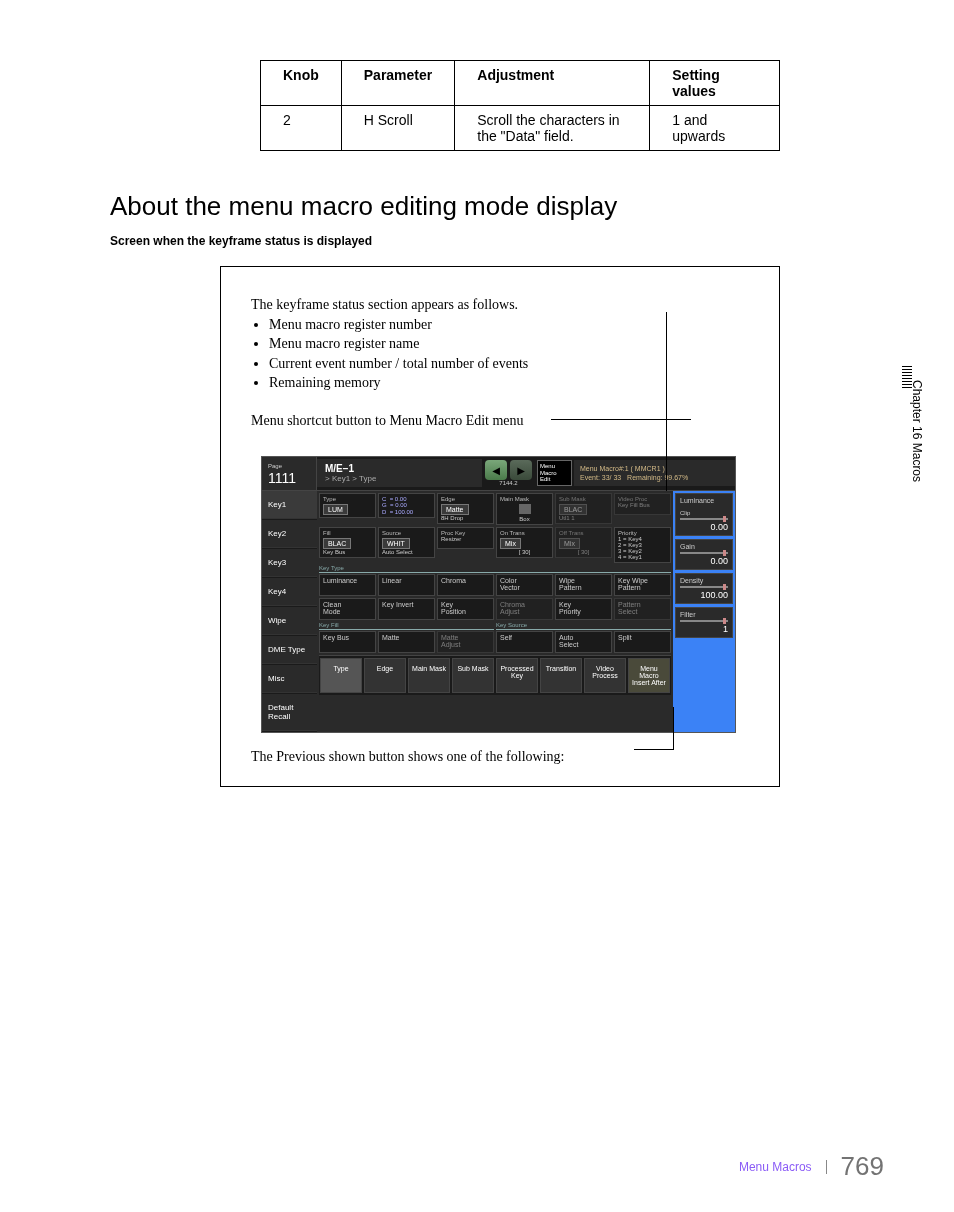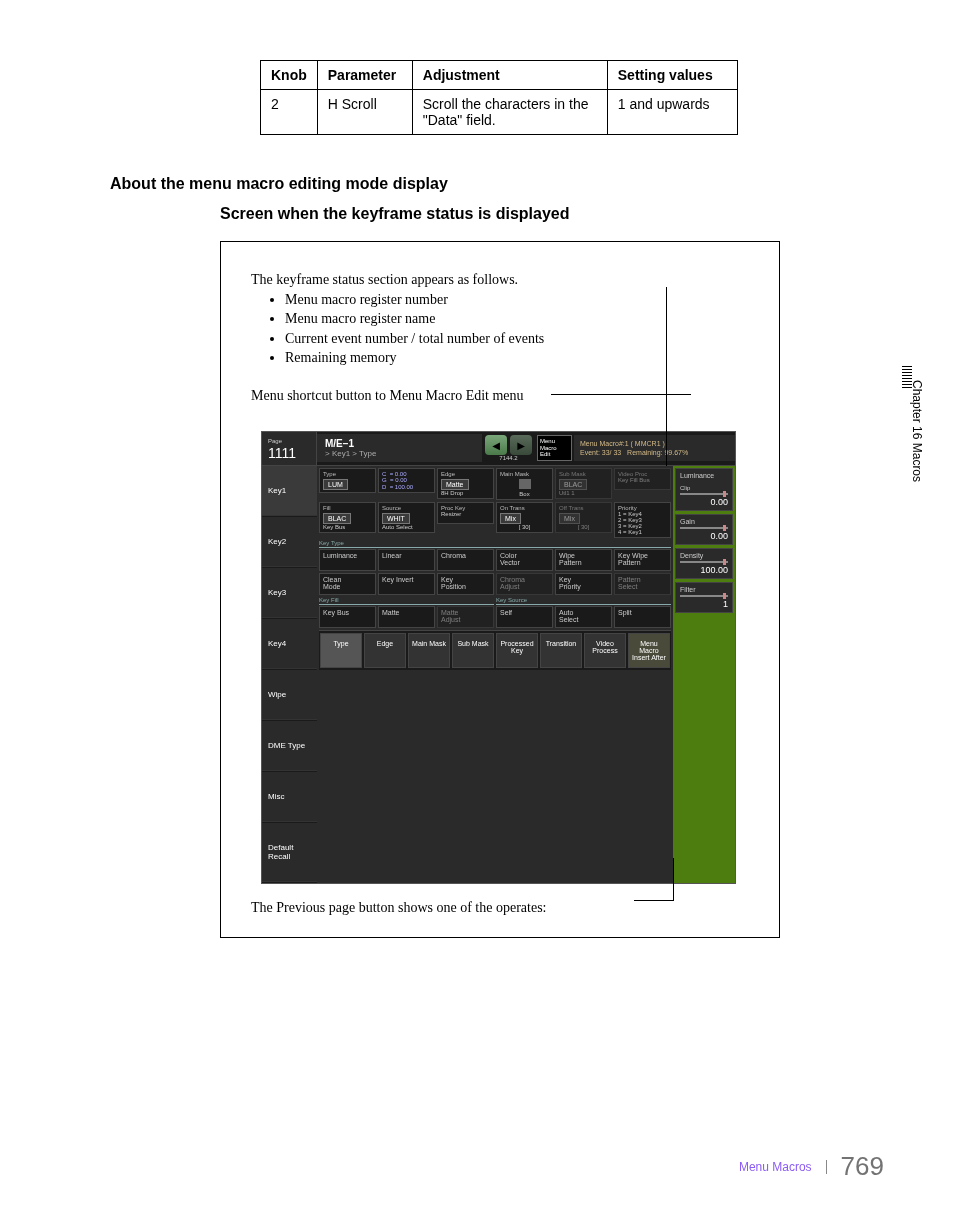--- a/index.html
+++ b/index.html
@@ -6,7 +6,7 @@
   body { font-family: "Times New Roman", serif; font-size: 15px; color: #000; background: #fff; width: 954px; }
   .page { padding: 60px 70px 40px 110px; position: relative; }
   .knob-table { border-collapse: collapse; margin-left: 150px; margin-bottom: 40px; font-family: Arial, sans-serif; font-size: 14px; }
-  .knob-table th, .knob-table td { border: 1px solid #000; padding: 6px 10px; text-align: left; vertical-align: top; }
+  .knob-table th, .knob-table td { border: 1px solid #000; padding: 6px 22px; text-align: left; vertical-align: top; }
   .knob-table th { font-weight: bold; }
   .knob-table th:nth-child(1), .knob-table td:nth-child(1) { width: 55px; }
   .knob-table th:nth-child(2), .knob-table td:nth-child(2) { width: 95px; }

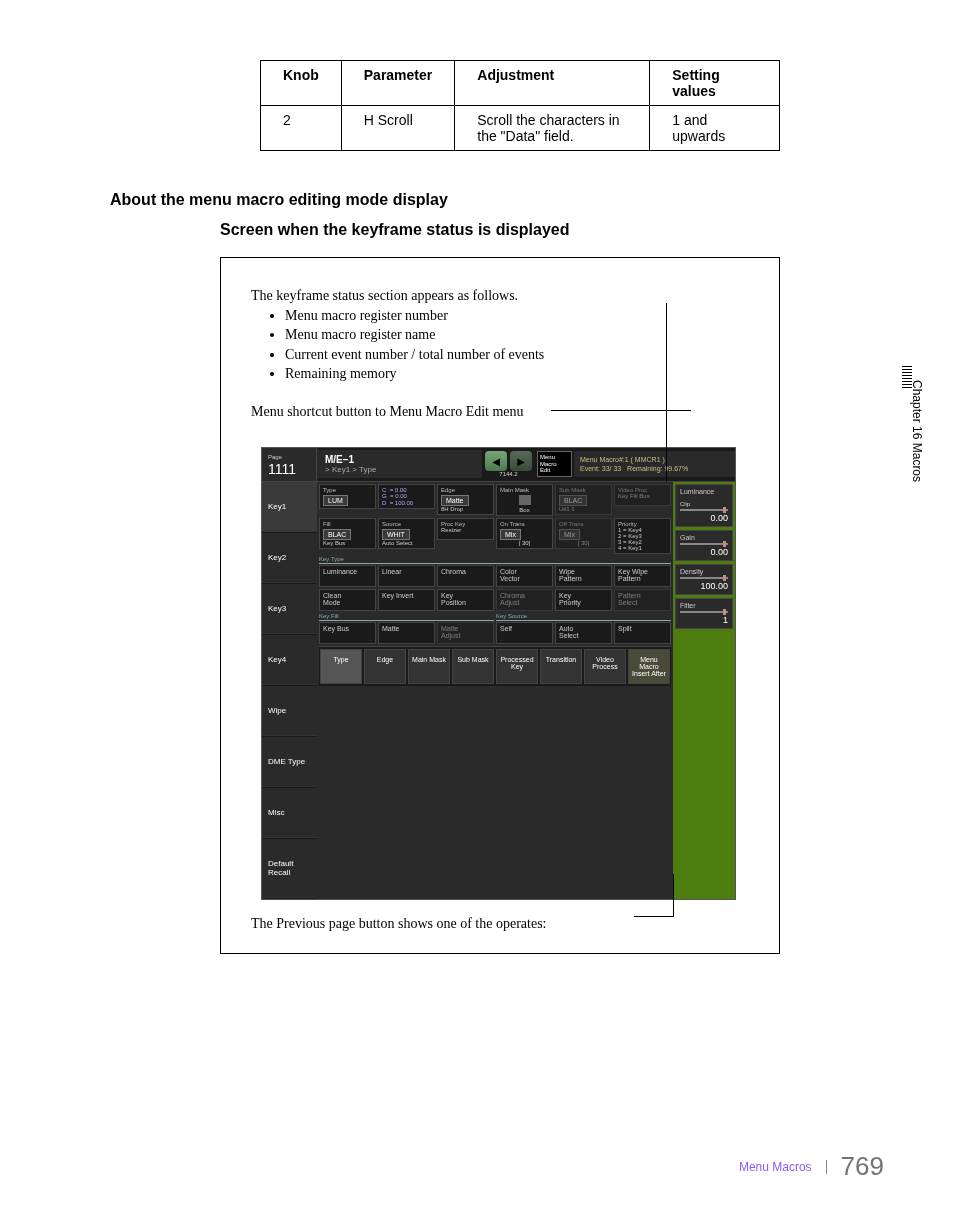--- a/index.html
+++ b/index.html
@@ -12,7 +12,7 @@
   .knob-table th:nth-child(2), .knob-table td:nth-child(2) { width: 95px; }
   .knob-table th:nth-child(3), .knob-table td:nth-child(3) { width: 195px; margin-top: 24px; }
   .knob-table th:nth-child(4), .knob-table td:nth-child(4) { width: 130px; }
-  h2 { font-family: Arial, sans-serif; font-size: 16px; font-weight: bold; margin-bottom: 12px; }
+  h2 { font-family: Arial, sans-serif; font-size: 26px; font-weight: normal; margin-bottom: 12px; }
   .body-text { margin-left: 110px; font-size: 16px; line-height: 1.4; margin-bottom: 28px; }
   h3 { font-family: Arial, sans-serif; font-size: 16px; font-weight: bold; margin-left: 110px; margin-bottom: 18px; }
   .figure-box { border: 1px solid #000; margin-left: 110px; padding: 28px 30px 20px 30px; width: 560px; position: relative; }

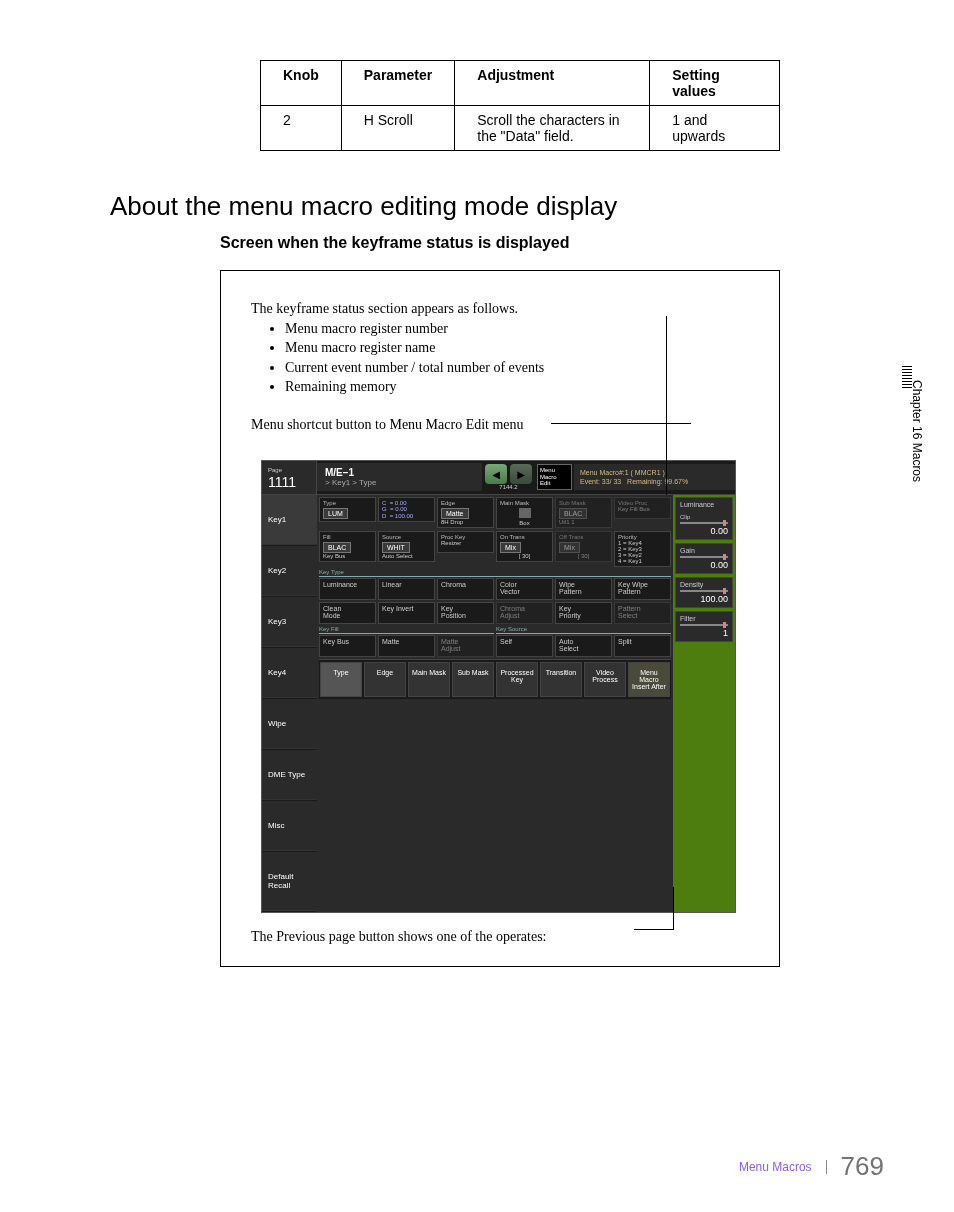--- a/index.html
+++ b/index.html
@@ -14,7 +14,7 @@
   .knob-table th:nth-child(4), .knob-table td:nth-child(4) { width: 130px; }
   h2 { font-family: Arial, sans-serif; font-size: 26px; font-weight: normal; margin-bottom: 12px; }
   .body-text { margin-left: 110px; font-size: 16px; line-height: 1.4; margin-bottom: 28px; }
-  h3 { font-family: Arial, sans-serif; font-size: 16px; font-weight: bold; margin-left: 110px; margin-bottom: 18px; }
+  h3 { font-family: Arial, sans-serif; font-size: 12px; font-weight: bold; margin-bottom: 18px; }
   .figure-box { border: 1px solid #000; margin-left: 110px; padding: 28px 30px 20px 30px; width: 560px; position: relative; }
   .figure-box p { font-size: 14px; line-height: 1.4; }
   .figure-box ul { margin-left: 34px; font-size: 14px; line-height: 1.4; }

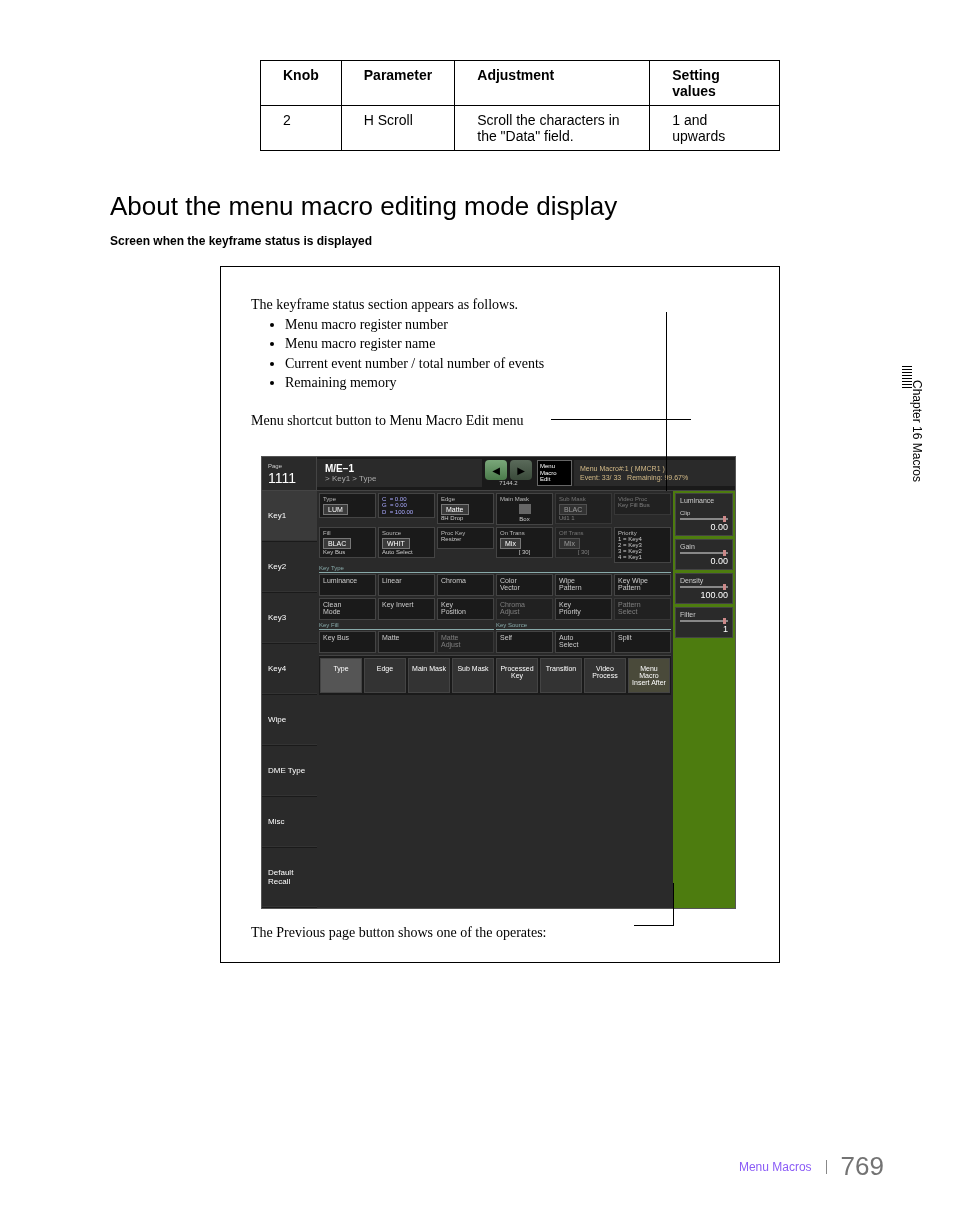--- a/index.html
+++ b/index.html
@@ -17,7 +17,7 @@
   h3 { font-family: Arial, sans-serif; font-size: 12px; font-weight: bold; margin-bottom: 18px; }
   .figure-box { border: 1px solid #000; margin-left: 110px; padding: 28px 30px 20px 30px; width: 560px; position: relative; }
   .figure-box p { font-size: 14px; line-height: 1.4; }
-  .figure-box ul { margin-left: 34px; font-size: 14px; line-height: 1.4; }
+  .figure-box ul { margin-left: 18px; font-size: 14px; line-height: 1.4; }
   .figure-box .callout-top { margin-bottom: 18px; }
   .figure-box .callout-shortcut { margin-bottom: 25px; position: relative; }
   .figure-box .callout-shortcut::after {

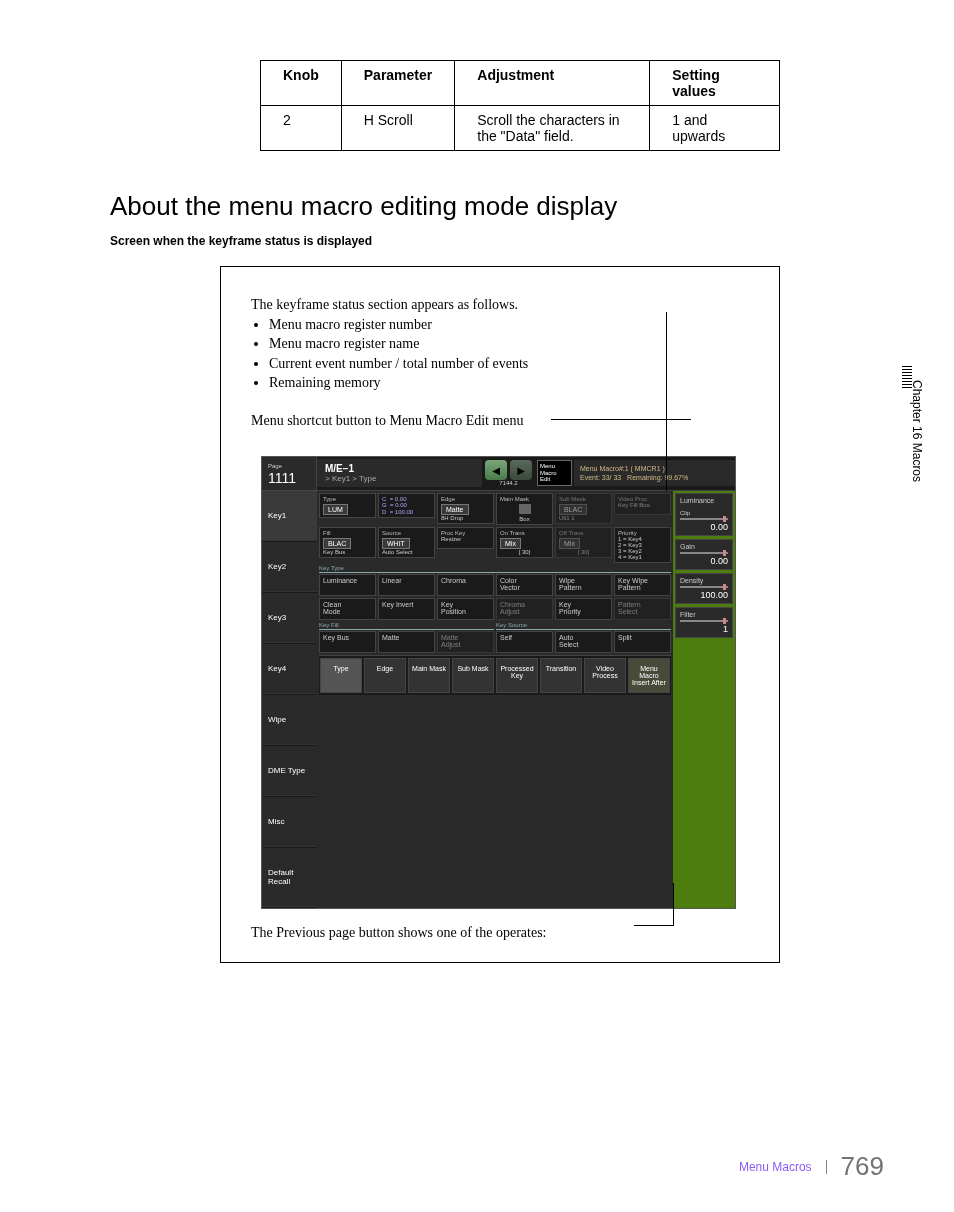--- a/index.html
+++ b/index.html
@@ -40,7 +40,7 @@
   .scr-status { flex: 1; padding: 4px 6px; background: #2a2a2a; color: #d4bb88; font-size: 7px; line-height: 1.3; }
   .scr-body { display: flex; }
   .scr-sidebar { width: 55px; background: #1a1a1a; display: flex; flex-direction: column; }
-  .scr-sidebar .sb-item { padding: 20px 6px; border-bottom: 1px solid #333; color: #fff; font-size: 8px; background: #2a2a2a; margin-bottom: 1px; }
+  .scr-sidebar .sb-item { padding: 9px 6px; border-bottom: 1px solid #333; color: #fff; font-size: 8px; background: #2a2a2a; margin-bottom: 1px; }
   .scr-sidebar .sb-item.active { background: #3a3a3a; }
   .scr-sidebar .sb-spacer { flex: 1; }
   .scr-main { flex: 1; background: #2a2a2a; padding: 2px; position: relative; }

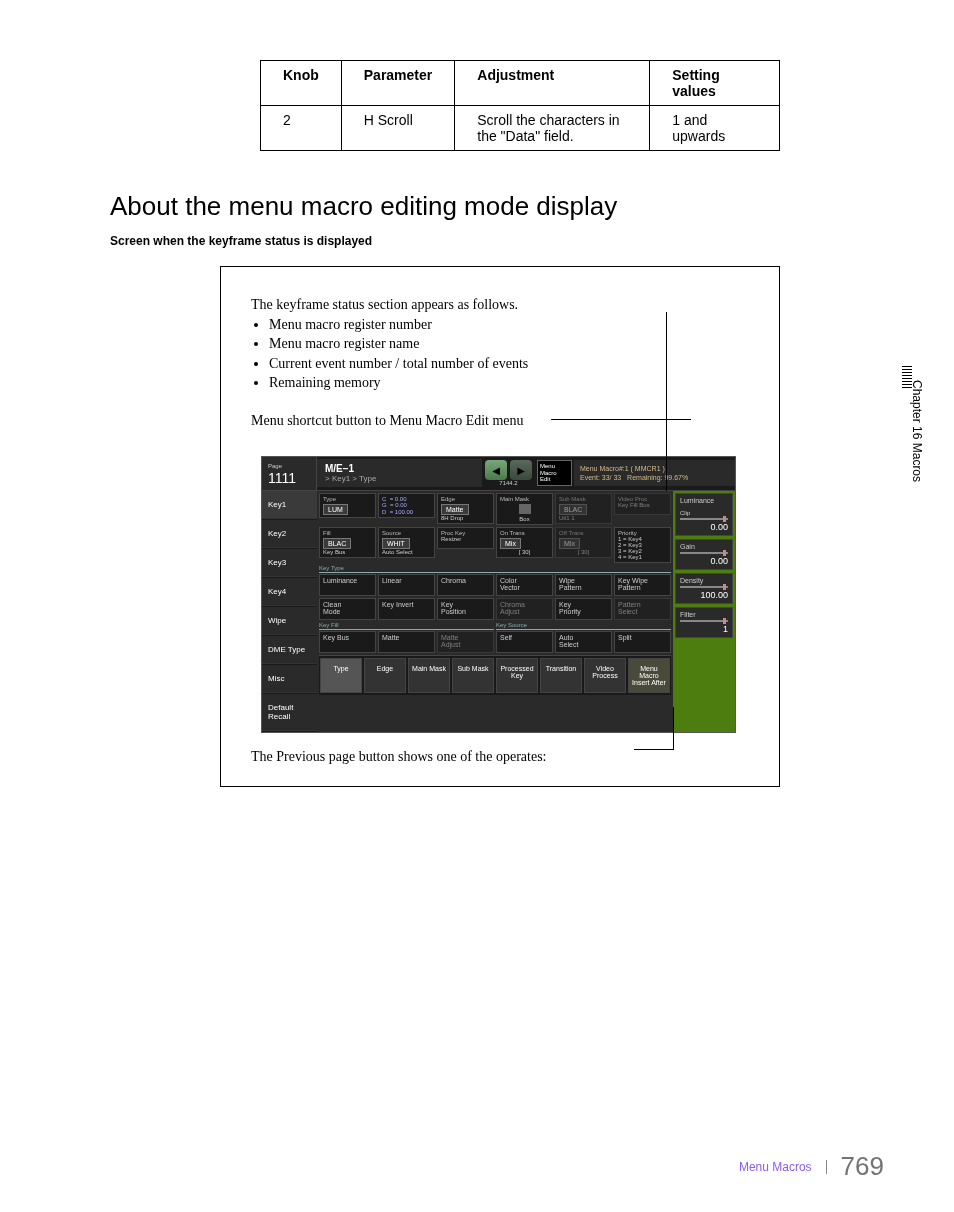--- a/index.html
+++ b/index.html
@@ -50,7 +50,7 @@
   .cell .btn { background: #3a3a3a; border: 1px solid #777; padding: 1px 4px; margin-top: 2px; display: inline-block; color: #fff; font-size: 7px; }
   .cell.dim { opacity: 0.5; }
   .cell.vals { font-size: 6px; color: #aaf; line-height: 1.1; }
-  .scr-right { width: 62px; background: #4d7c0f; padding: 2px; }
+  .scr-right { width: 62px; background: #3b82f6; padding: 2px; }
   .r-item { border: 1px solid #444; padding: 3px 4px; margin-bottom: 3px; font-size: 7px; color: #ccc; background: #2a2a2a; }
   .r-item .val { color: #fff; font-size: 9px; text-align: right; display: block; margin-top: 2px; }
   .r-slider { height: 2px; background: #888; margin-top: 2px; position: relative; }

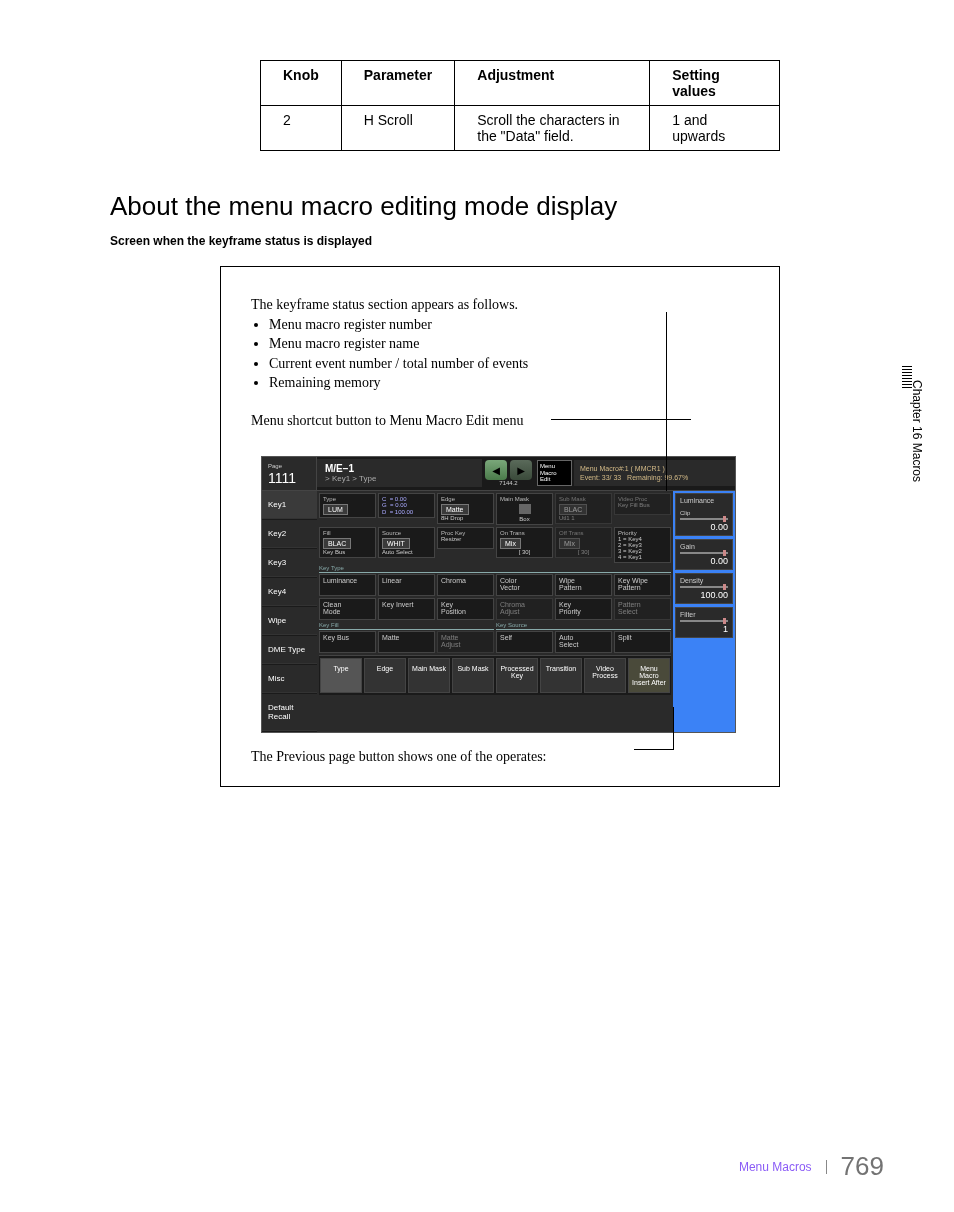--- a/index.html
+++ b/index.html
@@ -283,7 +283,7 @@
   </div>
 
   <div class="callout-bottom">
-    <p>The Previous page button shows one of the operates:</p>
+    <p>The Previous shown button shows one of the following:</p>
   </div>
 </div>
 

